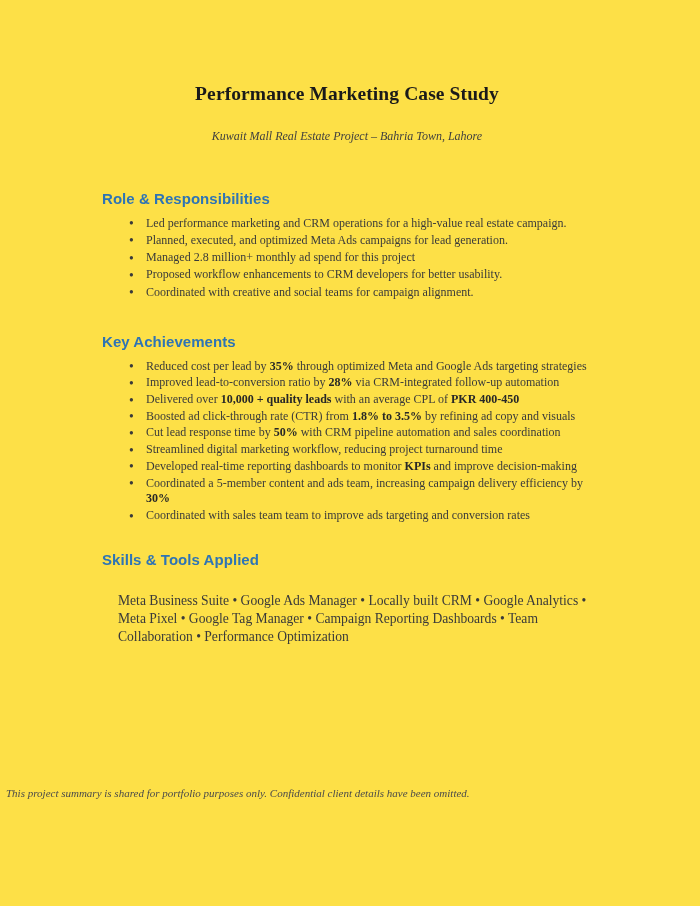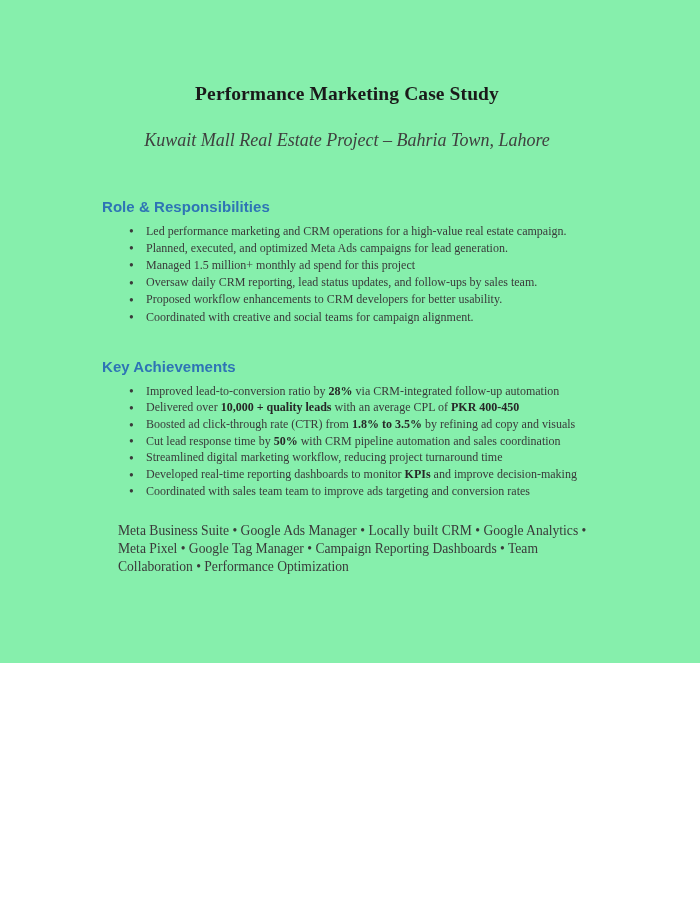--- a/index.html
+++ b/index.html
@@ -17,8 +17,8 @@
   .page {
     position: relative;
     width: 700px;
-    height: 663px;
-    background: #86efac;
+    height: 906px;
+    background: #fde047;
     box-sizing: border-box;
     padding: 12px;
     overflow: hidden;

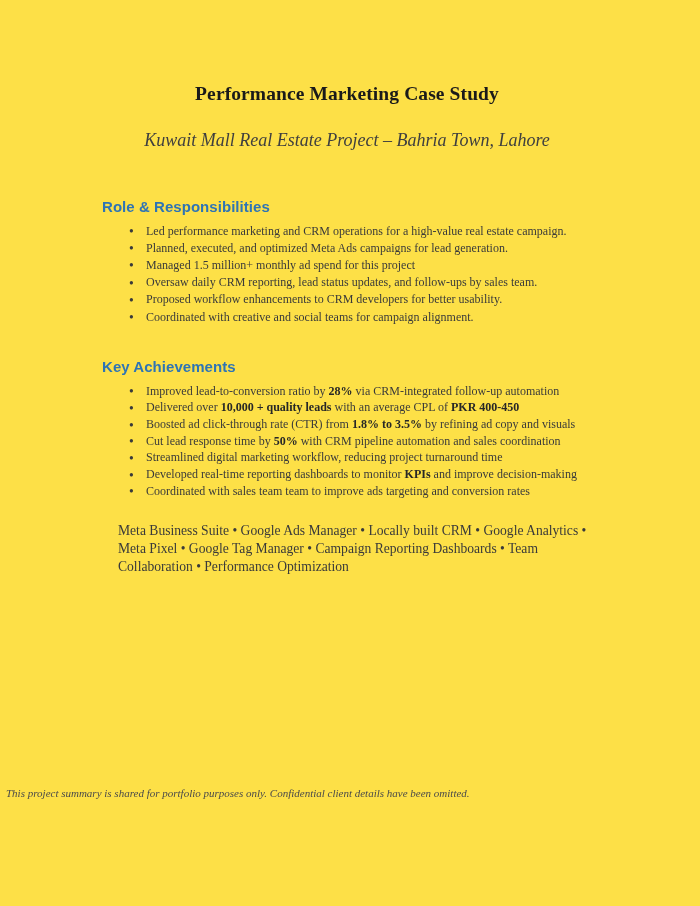--- a/index.html
+++ b/index.html
@@ -46,7 +46,7 @@
     text-align: center;
     font-family: "Liberation Serif", serif;
     font-style: italic;
-    font-size: 18px;
+    font-size: 12px;
     color: #3f3f3f;
     margin: 0;
     padding-top: 24px;

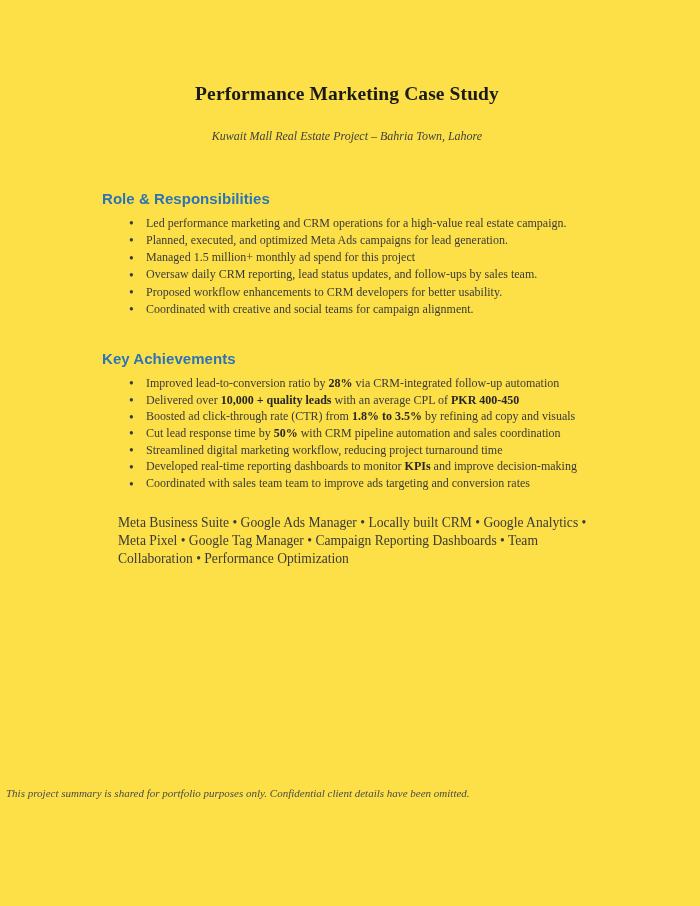--- a/index.html
+++ b/index.html
@@ -138,7 +138,7 @@
     <ul class="bullets">
         <li>Led performance marketing and CRM operations for a high-value real estate campaign.</li>
         <li>Planned, executed, and optimized Meta Ads campaigns for lead generation.</li>
-        <li>Managed 1.5 million+  monthly ad spend for this project</li>
+        <li>Managed 2.8 million+  monthly ad spend for this project</li>
         <li>Oversaw daily CRM reporting, lead status updates, and follow-ups by sales team.</li>
         <li>Proposed workflow enhancements to CRM developers for better usability.</li>
         <li>Coordinated with creative and social teams for campaign alignment.</li>

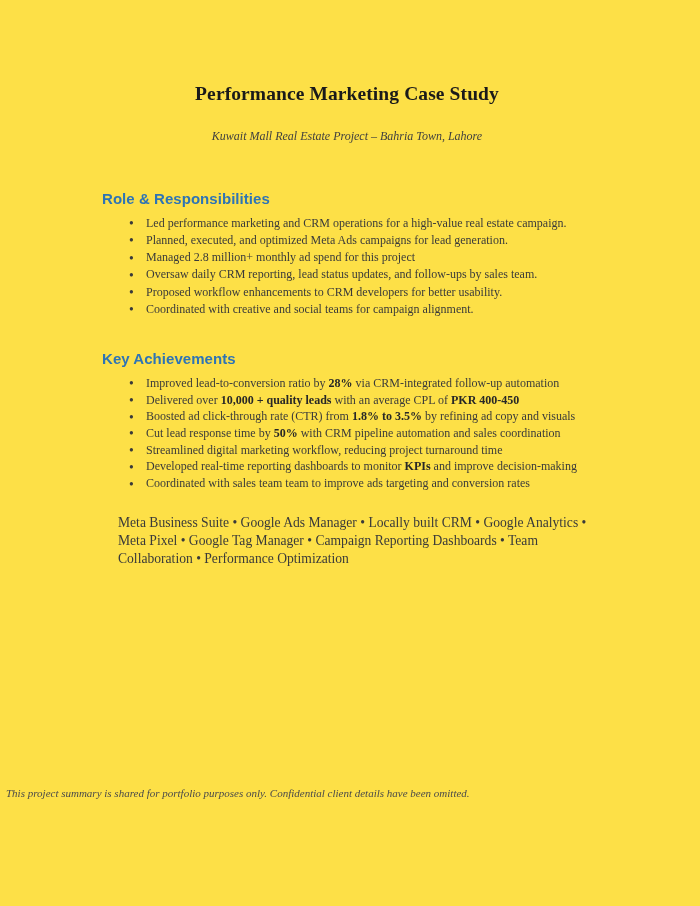--- a/index.html
+++ b/index.html
@@ -139,7 +139,6 @@
         <li>Led performance marketing and CRM operations for a high-value real estate campaign.</li>
         <li>Planned, executed, and optimized Meta Ads campaigns for lead generation.</li>
         <li>Managed 2.8 million+  monthly ad spend for this project</li>
-        <li>Oversaw daily CRM reporting, lead status updates, and follow-ups by sales team.</li>
         <li>Proposed workflow enhancements to CRM developers for better usability.</li>
         <li>Coordinated with creative and social teams for campaign alignment.</li>
       </ul>

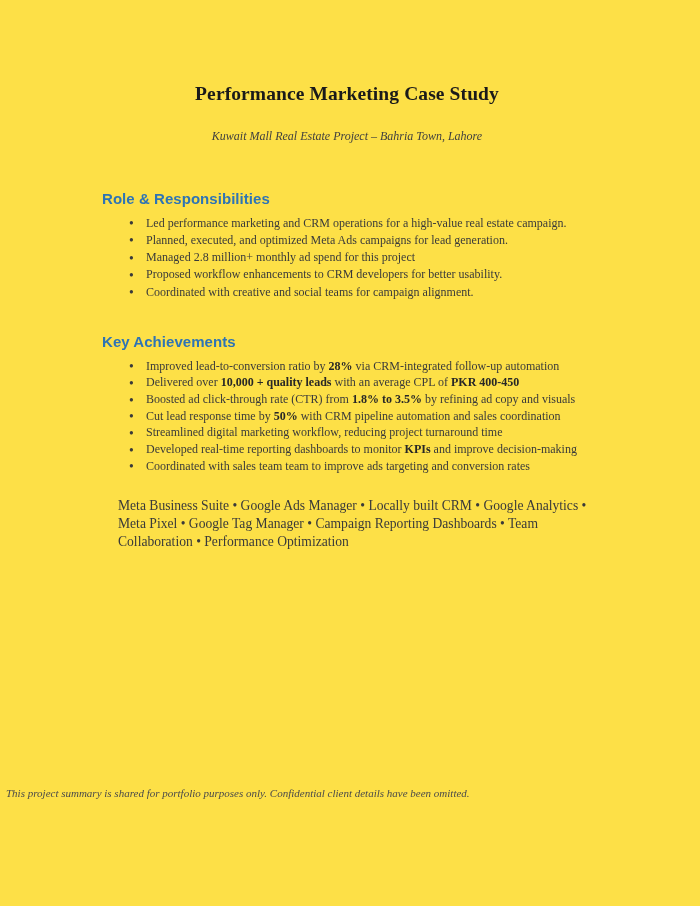--- a/index.html
+++ b/index.html
@@ -146,6 +146,7 @@
     <h2 class="section-heading sec-key">Key Achievements</h2>
 
     <ul class="bullets key">
+        <li><span>Reduced cost per lead by </span><b>35%</b><span> through optimized Meta and Google Ads targeting strategies</span></li>
         <li><span>Improved lead-to-conversion ratio by </span><b>28%</b><span> via CRM-integrated follow-up automation</span></li>
         <li><span>Delivered over </span><b>10,000 + quality leads</b><span> with an average CPL of  </span><b>PKR 400-450</b></li>
         <li><span>Boosted ad click-through rate (CTR) from </span><b>1.8% to 3.5%</b><span> by refining ad copy and visuals</span></li>

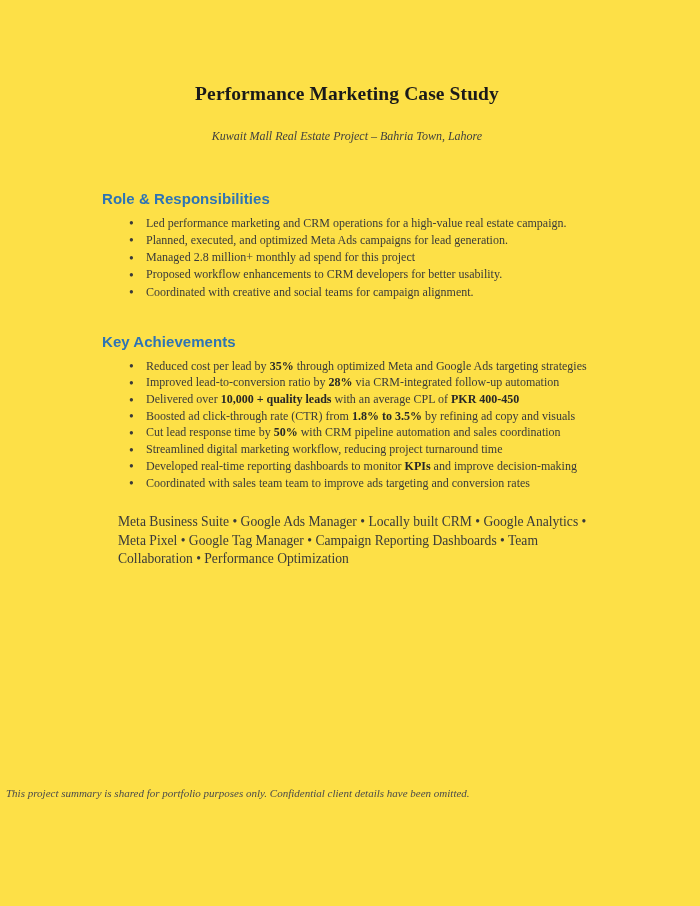--- a/index.html
+++ b/index.html
@@ -153,6 +153,7 @@
         <li><span>Cut lead response time by </span><b>50%</b><span> with CRM pipeline automation and sales coordination</span></li>
         <li><span>Streamlined digital marketing workflow, reducing project turnaround time</span></li>
         <li><span>Developed real-time reporting dashboards to monitor </span><b>KPIs</b><span> and improve decision-making</span></li>
+        <li><span>Coordinated a 5-member content and ads team, increasing campaign delivery efficiency by </span><b>30%</b></li>
         <li><span>Coordinated with sales team team to improve ads targeting and conversion rates</span></li>
       </ul>
 

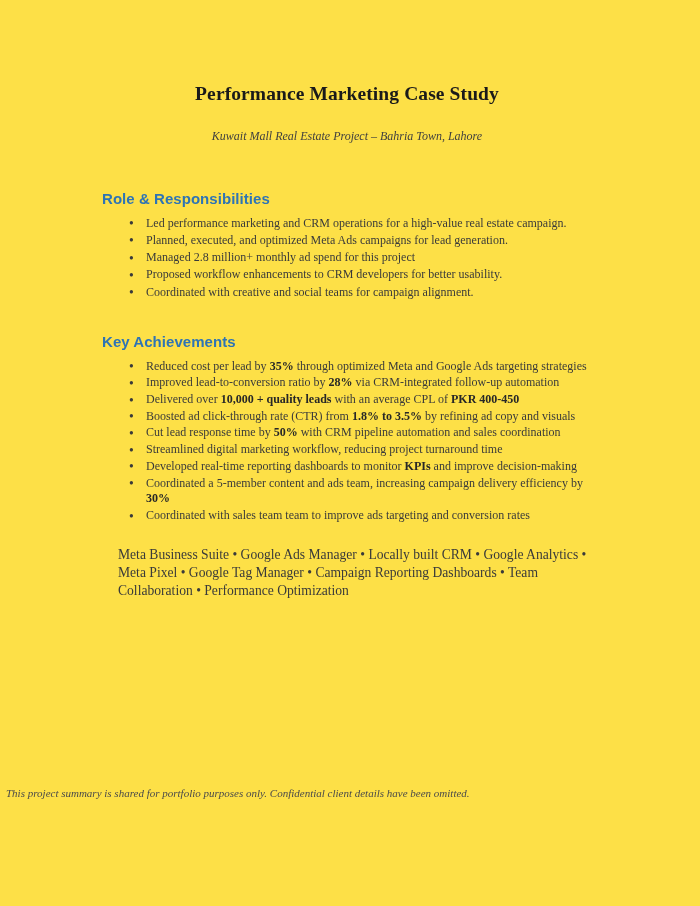--- a/index.html
+++ b/index.html
@@ -157,6 +157,7 @@
         <li><span>Coordinated with sales team team to improve ads targeting and conversion rates</span></li>
       </ul>
 
+    <h2 class="section-heading sec-skills">Skills &amp; Tools Applied</h2>
 
     <p class="skills-text">Meta Business Suite • Google Ads Manager • Locally built CRM • Google Analytics • Meta Pixel • Google Tag Manager • Campaign Reporting Dashboards • Team Collaboration • Performance Optimization</p>
 

